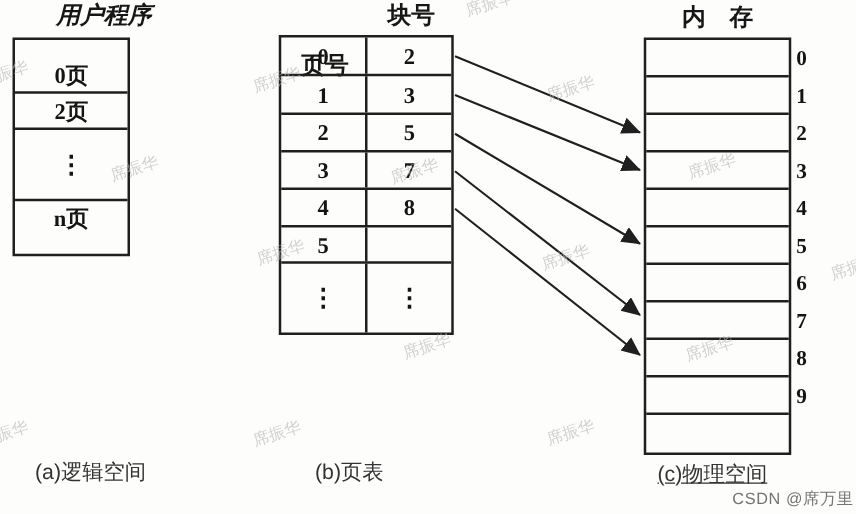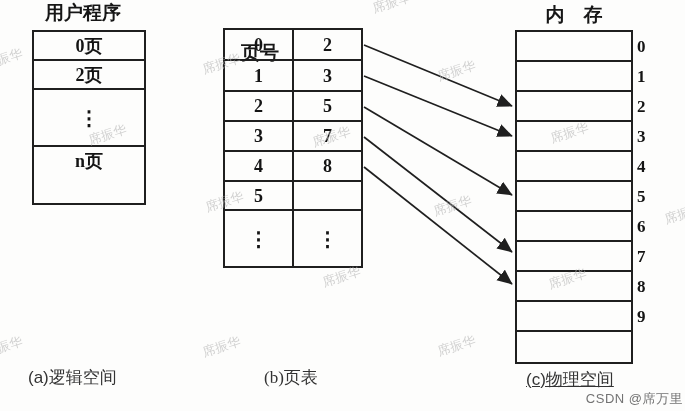--- a/index.html
+++ b/index.html
@@ -74,7 +74,7 @@
 
 <div class="canvas">
 
-  <div class="hdr" style="left:26px;top:2px;width:114px;">用户程序</div>
+  <div class="hdr" style="left:26px;top:2px;width:114px;font-style:italic;">用户程序</div>
 
   <div class="tbl" style="left:32px;top:30px;width:114px;height:175px;">
     <div class="trow" style="height:29px;">0页</div>

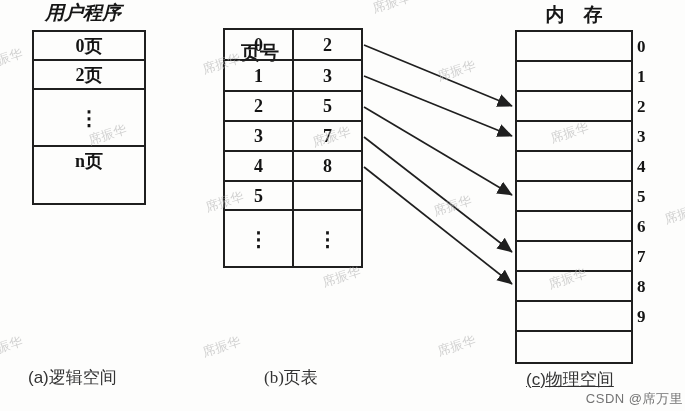--- a/index.html
+++ b/index.html
@@ -86,6 +86,7 @@
   <div class="caption" style="left:28px;top:368px;">(a)逻辑空间</div>
 
   <div class="hdr" style="left:225px;top:2px;width:70px;margin-top:40px;">页号</div>
+  <div class="hdr" style="left:297px;top:2px;width:64px;">块号</div>
 
   <div class="tbl" style="left:223px;top:28px;width:140px;height:240px;">
     <div class="trow" style="height:31px;">

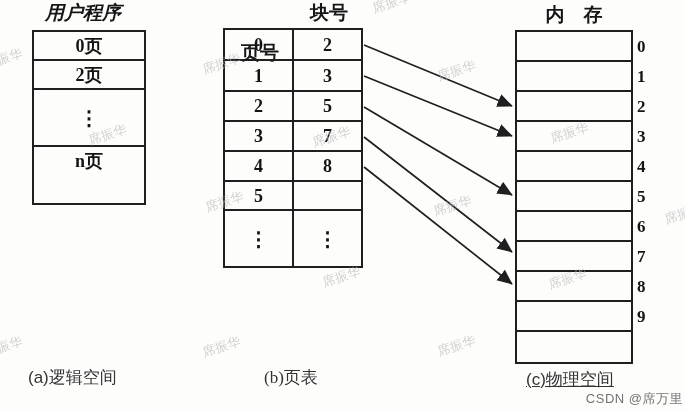--- a/index.html
+++ b/index.html
@@ -76,7 +76,7 @@
 
   <div class="hdr" style="left:26px;top:2px;width:114px;font-style:italic;">用户程序</div>
 
-  <div class="tbl" style="left:32px;top:30px;width:114px;height:175px;">
+  <div class="tbl" style="left:10px;top:30px;width:94px;height:175px;justify-content:center;">
     <div class="trow" style="height:29px;">0页</div>
     <div class="trow" style="height:29px;">2页</div>
     <div class="trow dots" style="height:57px;">⋮</div>

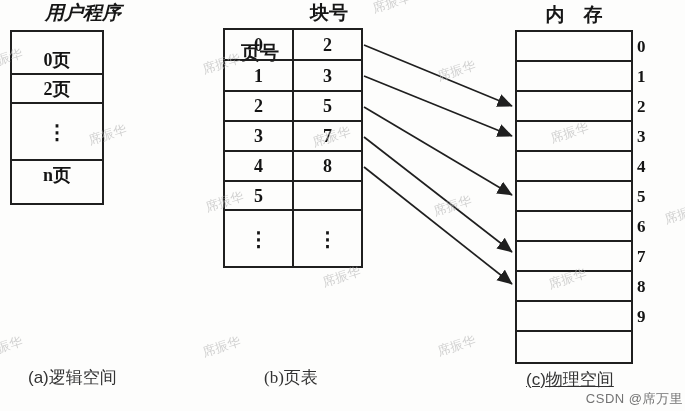--- a/index.html
+++ b/index.html
@@ -119,7 +119,7 @@
     </div>
   </div>
 
-  <div class="caption" style="left:264px;top:368px;font-family:Liberation Serif, serif;">(b)页表</div>
+  <div class="caption" style="left:252px;top:368px;">(b)页表</div>
 
   <div class="hdr" style="left:515px;top:4px;width:118px;">内　存</div>
 

